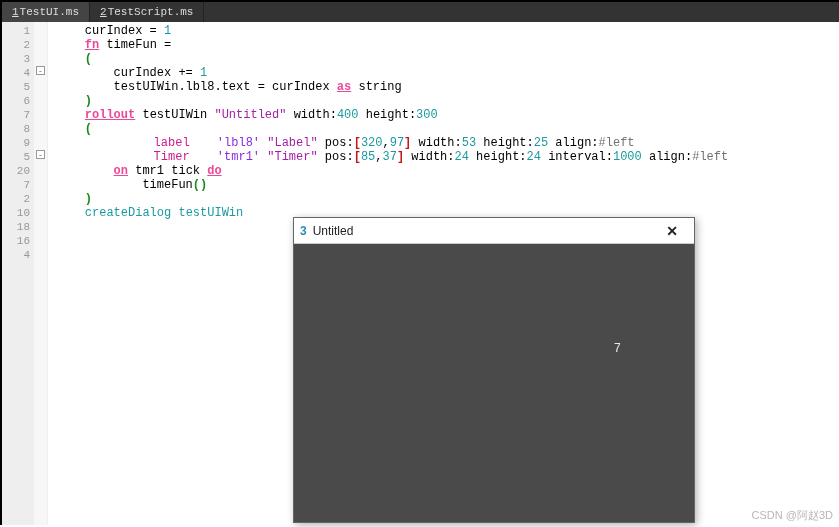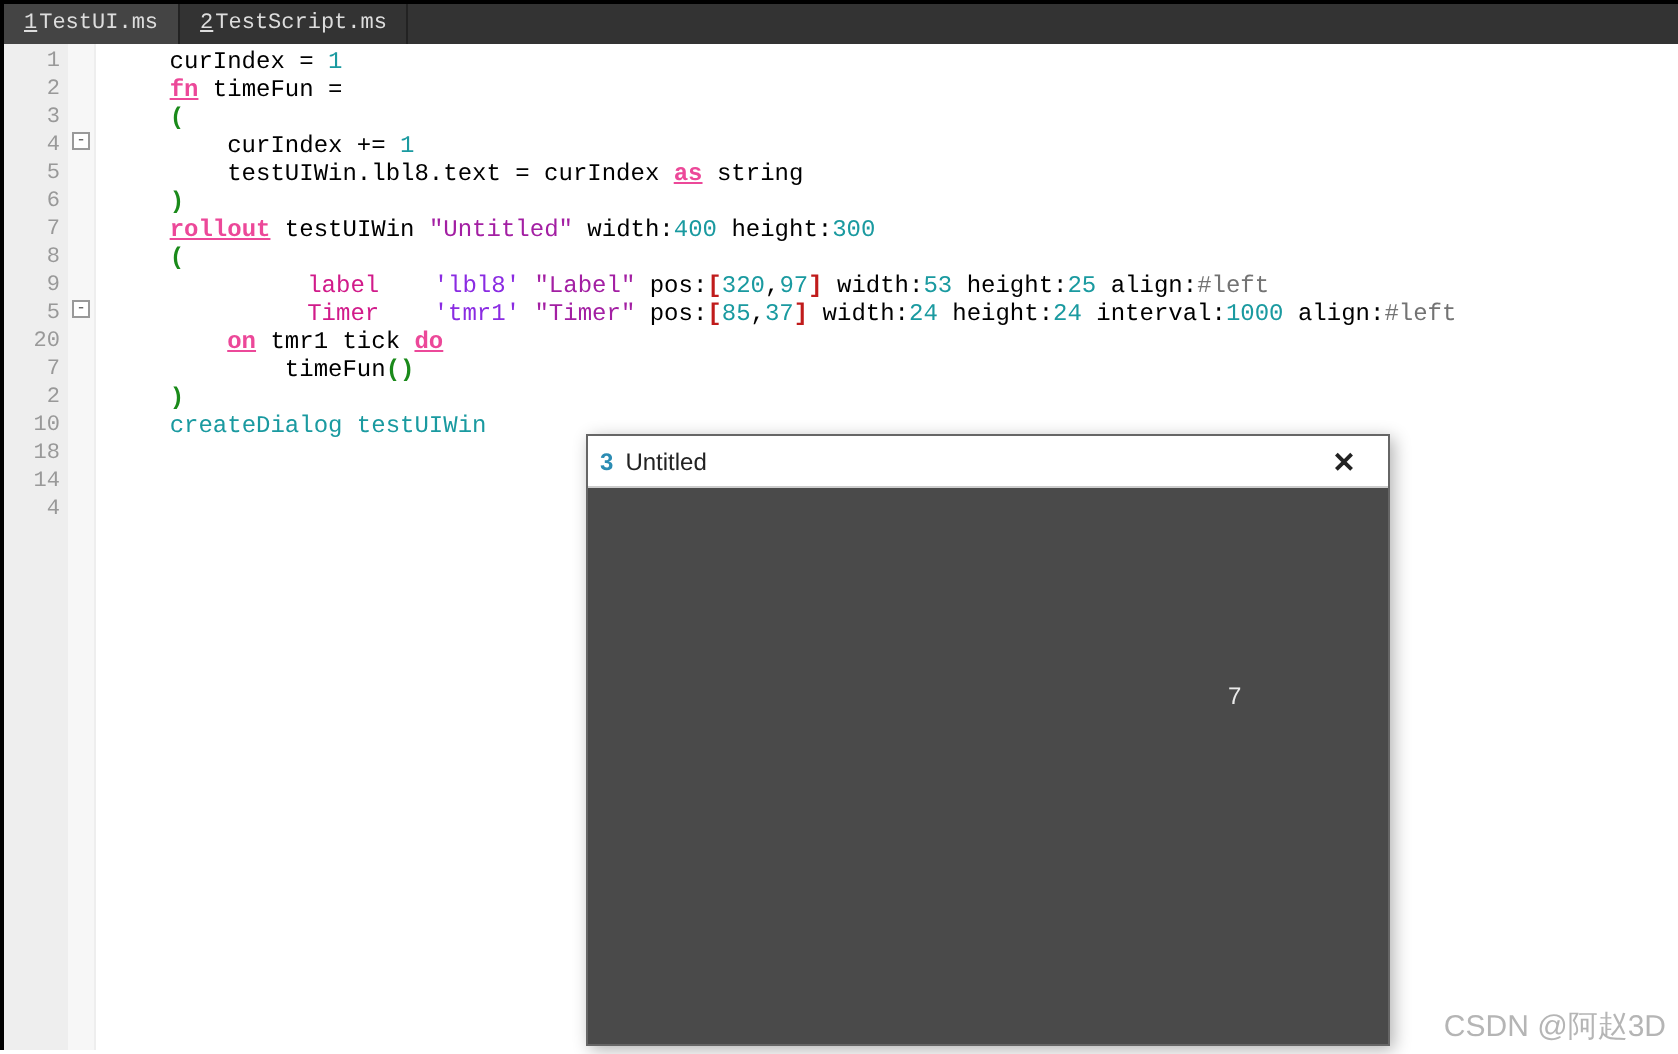--- a/index.html
+++ b/index.html
@@ -150,7 +150,7 @@
       <div>2</div>
       <div>10</div>
       <div>18</div>
-      <div>14</div>
+      <div>16</div>
       <div>4</div>
     </div>
   <div class="fold" id="foldg">

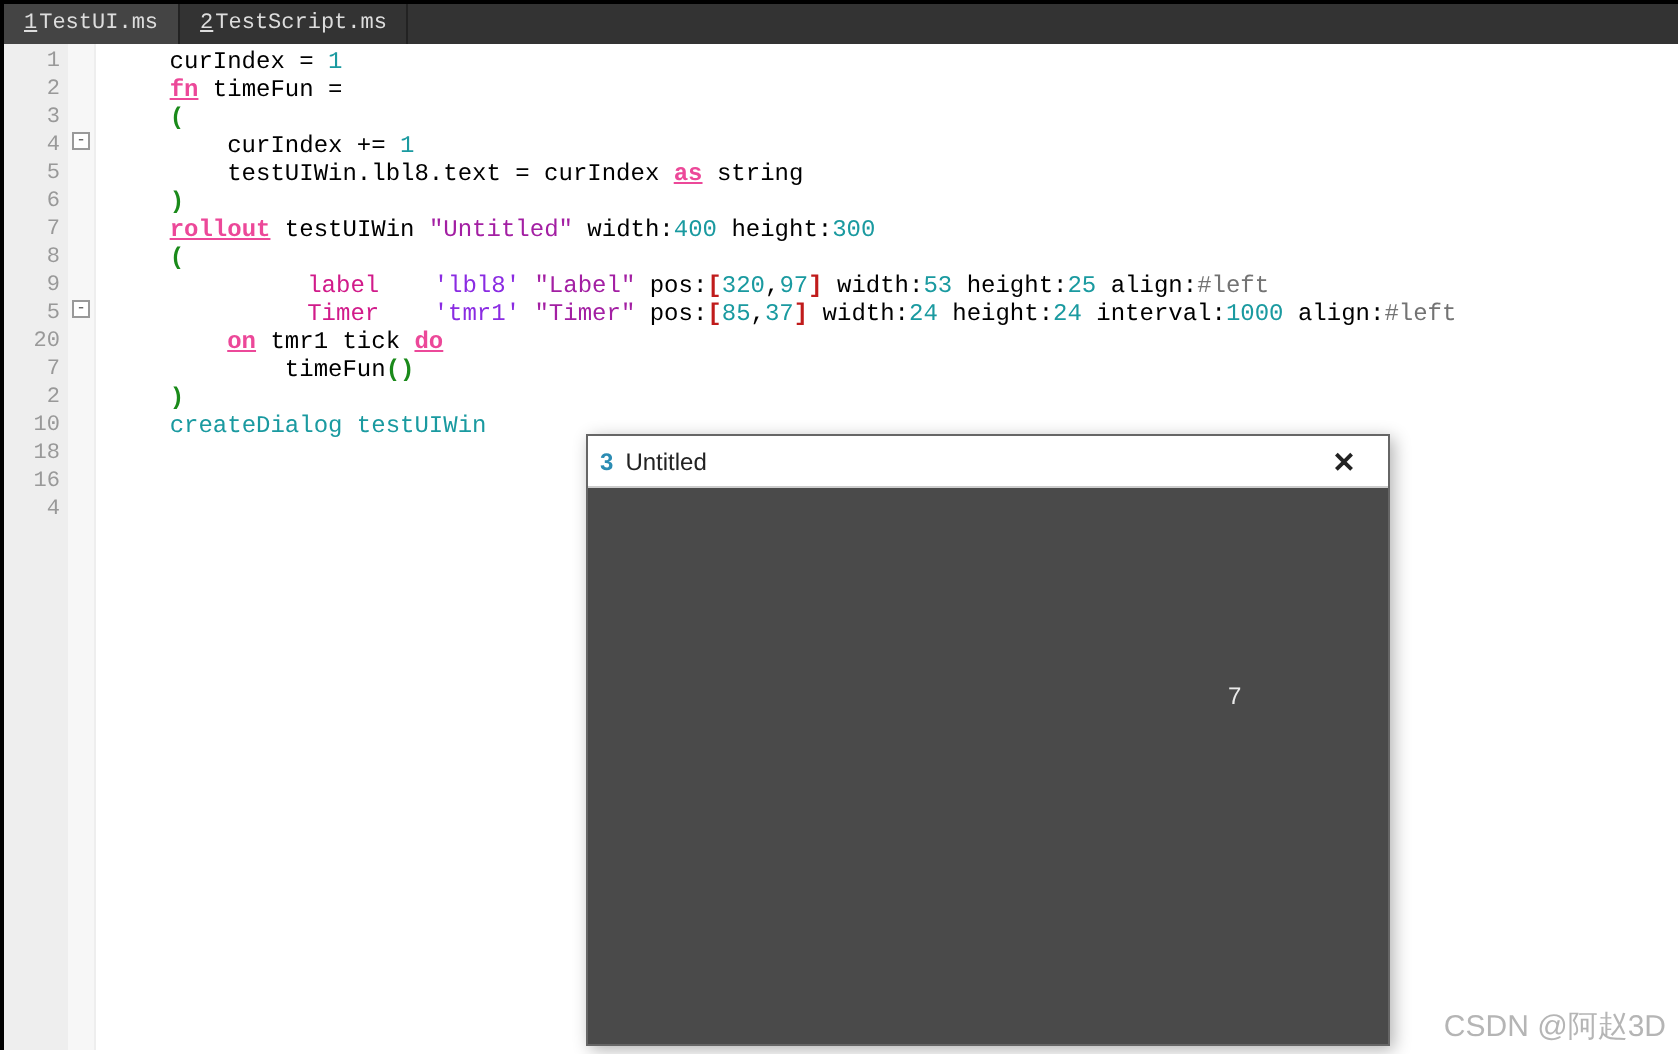--- a/index.html
+++ b/index.html
@@ -121,7 +121,7 @@
       position: absolute;
       right: 6px; bottom: 4px;
       font-family: "Segoe UI", sans-serif;
-      font-size: 15px;
+      font-size: 11px;
       color: rgba(120,120,120,0.55);
     }
   </style>

